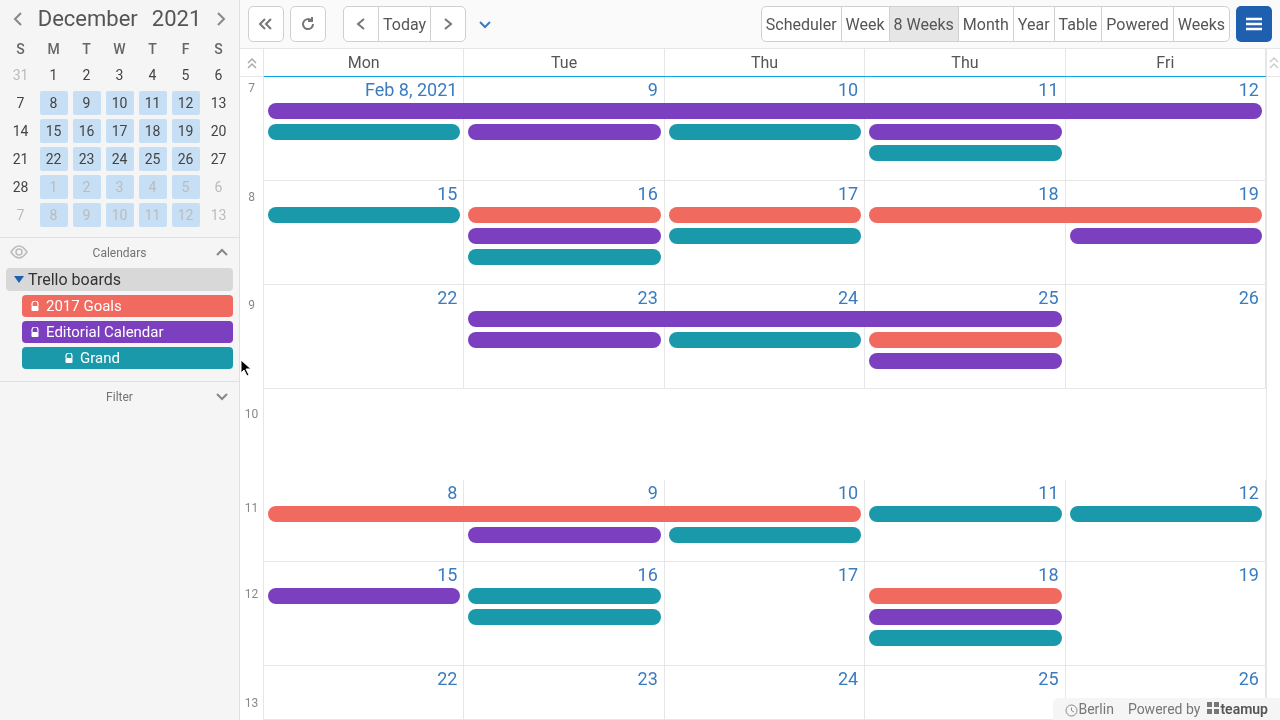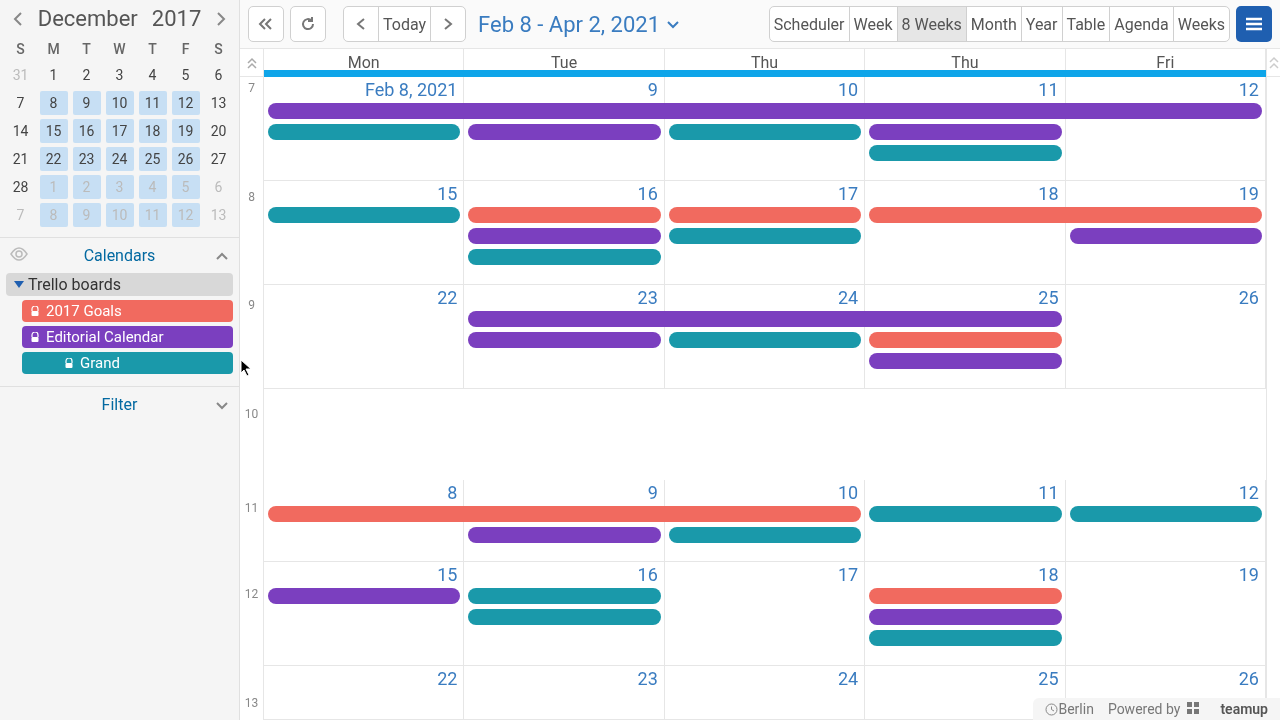--- a/index.html
+++ b/index.html
@@ -68,7 +68,7 @@
         </div>
       <div class="month-label">
         <span>December</span>
-          <span>2017</span>
+          <span>2021</span>
       </div>
       <div class="arrow-btn">
           <svg width="10" height="16" viewBox="0 0 10 16">

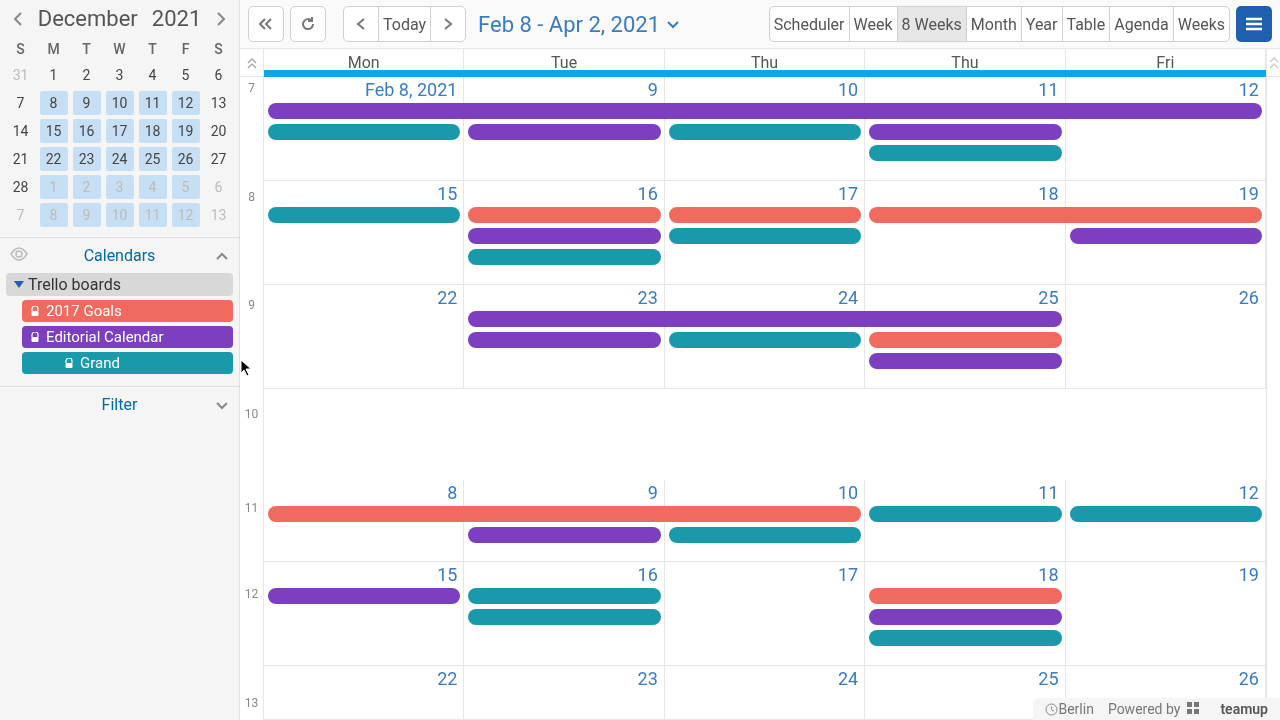--- a/index.html
+++ b/index.html
@@ -223,7 +223,6 @@
           </div>
       </div>
       <div class="tb-range">
-        <span>Feb 8 - Apr 2, 2021</span>
         <svg width="14" height="10" viewBox="0 0 14 10">
             <path d="M2 3 L7 8 L12 3" stroke="#3a7cc0" stroke-width="2" fill="none"></path>
           </svg>

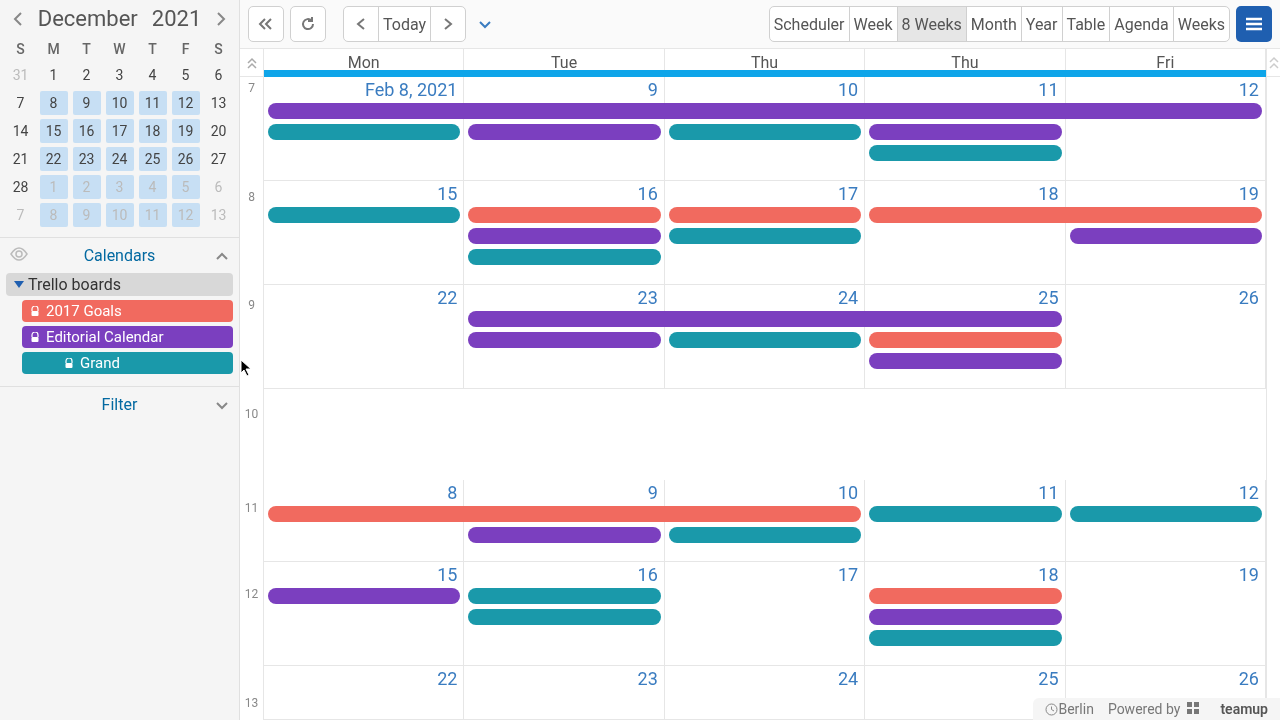--- a/index.html
+++ b/index.html
@@ -235,7 +235,7 @@
           <div class="tb-btn">Month</div>
           <div class="tb-btn">Year</div>
           <div class="tb-btn">Table</div>
-          <div class="tb-btn">Agenda</div>
+          <div class="tb-btn">Powered</div>
           <div class="tb-btn">Weeks</div>
         </div>
       <div class="tb-btn menu-btn">

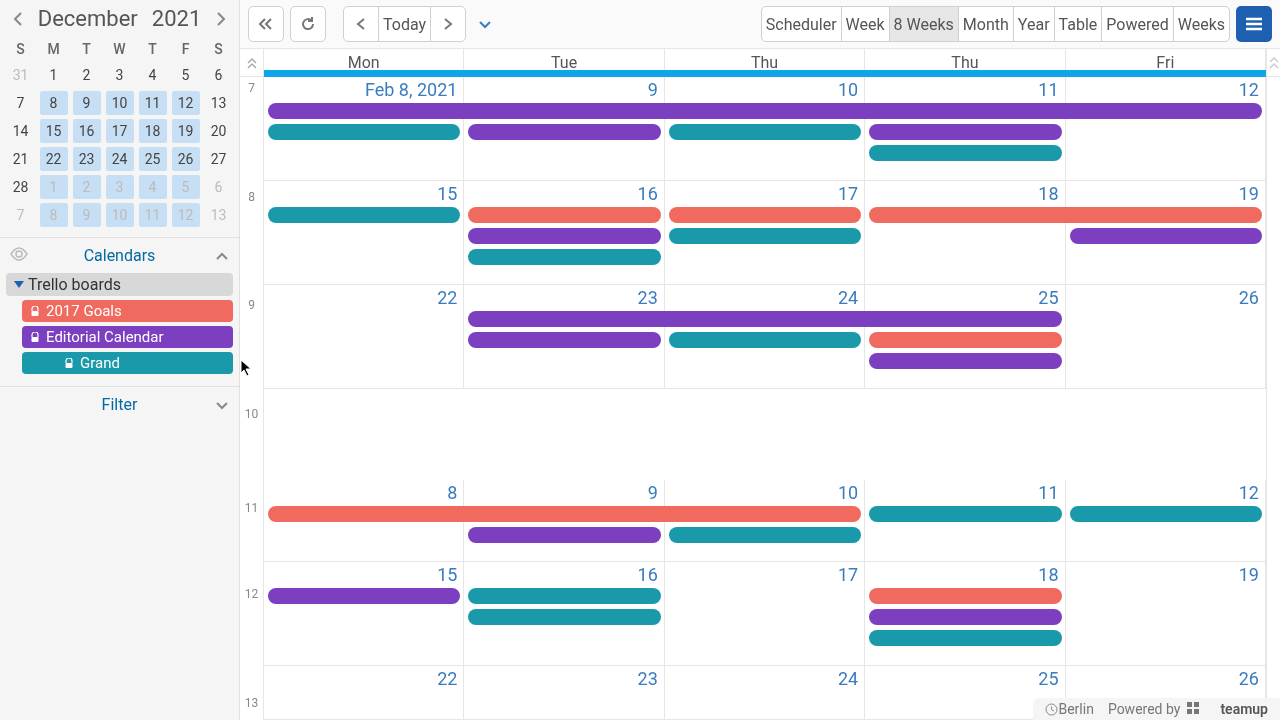--- a/index.html
+++ b/index.html
@@ -42,7 +42,7 @@
 .wk-top{width:100%;height:28px;border-bottom:1px solid #e6e6e6;display:flex;align-items:center;justify-content:center;color:#999;cursor:pointer}
 .wk-num{position:absolute;width:100%;text-align:center;font-size:12px}
 .days{flex:1;min-width:0;position:relative}
-.day-head{display:flex;height:28px;border-bottom:7px solid #0ea5e9}
+.day-head{display:flex;height:28px;border-bottom:1px solid #0ea5e9}
 .day-head>div{flex:1;text-align:center;font-size:16px;color:#555;border-right:1px solid #e6e6e6;line-height:28px}
 .grid-body{position:relative;height:calc(100% - 28px)}
 .row{position:absolute;width:100%;border-bottom:1px solid #e6e6e6}

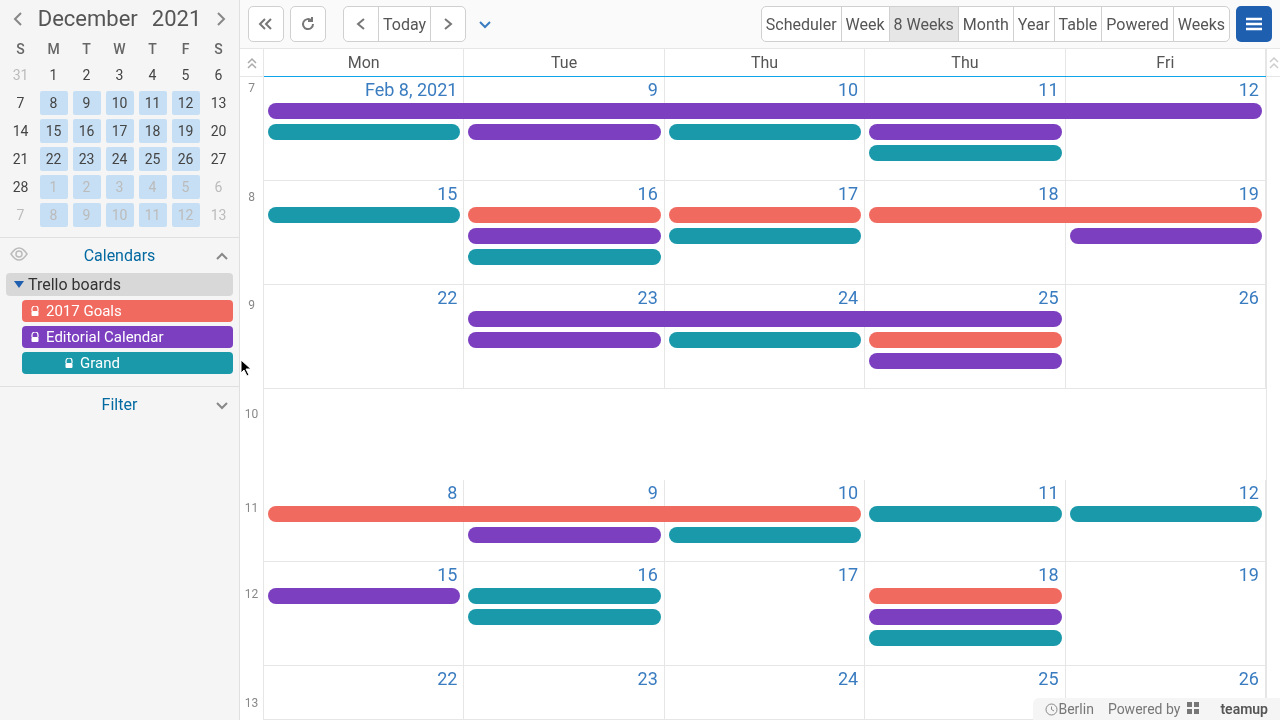--- a/index.html
+++ b/index.html
@@ -17,7 +17,7 @@
 .mini-cal td.dim{color:#bbb}
 .mini-cal td.range span{background:#c7dff4}
 .side-section{border-top:1px solid #e0e0e0;margin-top:8px}
-.side-section-header{display:flex;align-items:center;justify-content:center;position:relative;padding:8px 10px;color:#0369a1;font-size:16px}
+.side-section-header{display:flex;align-items:center;justify-content:center;position:relative;padding:8px 10px;color:#737373;font-size:12px}
 .side-left-icon{position:absolute;left:10px;color:#bbb}
 .side-right-icon{position:absolute;right:10px;color:#888}
 .cal-list{padding:0 6px}

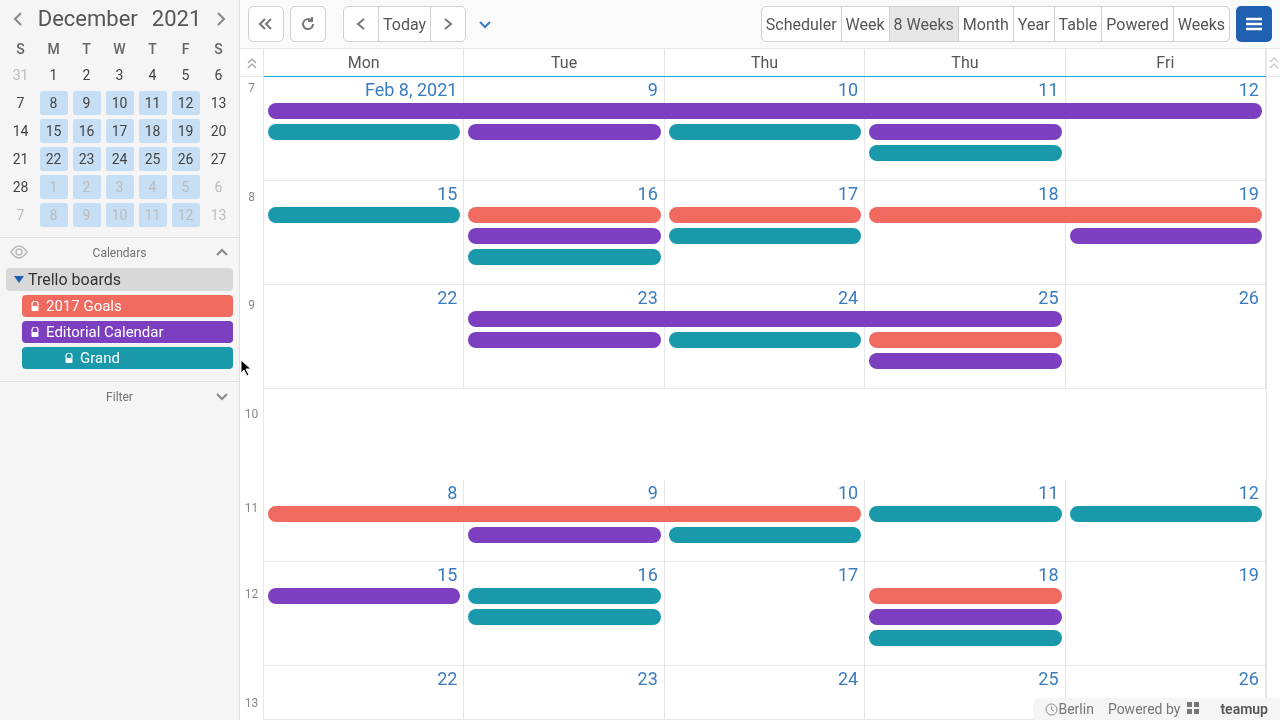--- a/index.html
+++ b/index.html
@@ -52,7 +52,7 @@
 .right-gutter{width:14px;border-left:1px solid #e6e6e6;background:#fff;position:relative}
 .right-gutter-top{width:100%;height:28px;border-bottom:1px solid #e6e6e6;display:flex;align-items:center;justify-content:center;color:#aaa}
 .footer{position:fixed;bottom:0;right:0;display:flex;align-items:center;gap:14px;padding:3px 12px;background:#f5f5f5;font-size:14px;color:#777;border-top-left-radius:6px}
-.tz{display:flex;align-items:center;gap:0}
+.tz{display:flex;align-items:flex-end;gap:0}
 .brand{display:flex;gap:20px;color:#555;font-weight:600}
 </style>
 </head>

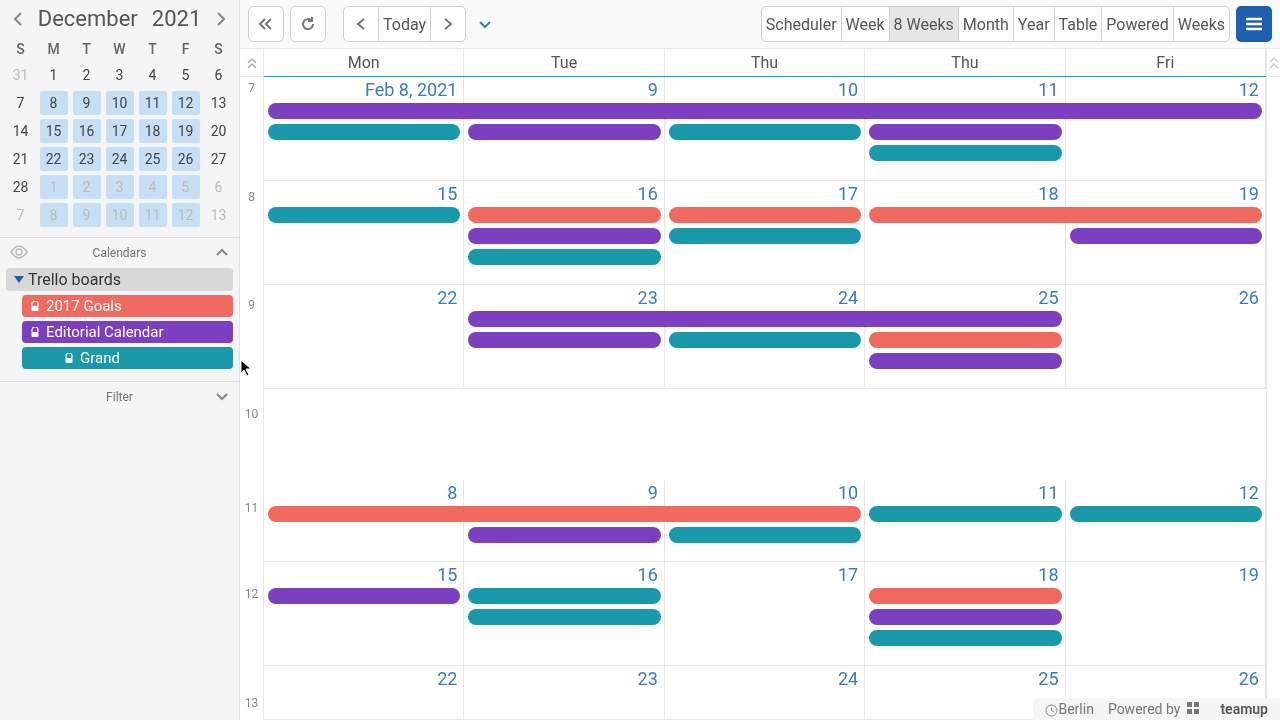--- a/index.html
+++ b/index.html
@@ -53,7 +53,7 @@
 .right-gutter-top{width:100%;height:28px;border-bottom:1px solid #e6e6e6;display:flex;align-items:center;justify-content:center;color:#aaa}
 .footer{position:fixed;bottom:0;right:0;display:flex;align-items:center;gap:14px;padding:3px 12px;background:#f5f5f5;font-size:14px;color:#777;border-top-left-radius:6px}
 .tz{display:flex;align-items:flex-end;gap:0}
-.brand{display:flex;gap:20px;color:#555;font-weight:600}
+.brand{display:flex;gap:0;color:#555;font-weight:600}
 </style>
 </head>
 <body>

